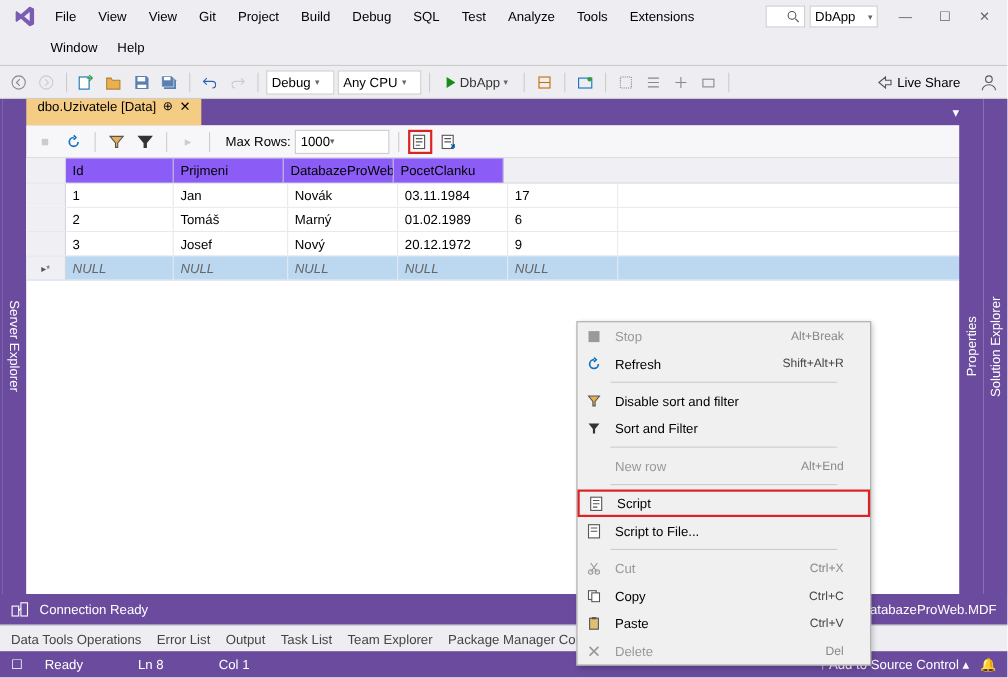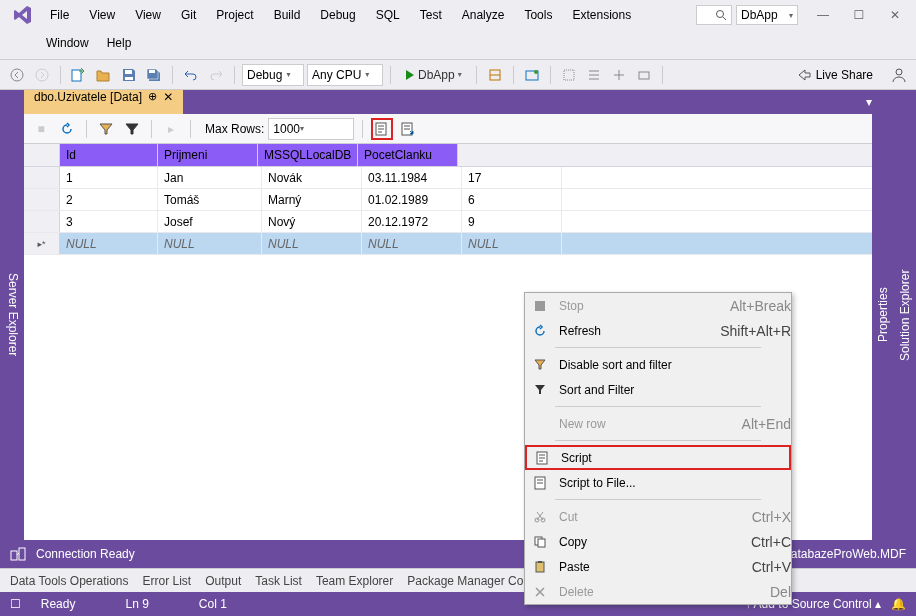--- a/index.html
+++ b/index.html
@@ -310,7 +310,7 @@
         <div class="row-selector"></div>
         <div class="grid-cell col-id">Id</div>
         <div class="grid-cell col-prijmeni">Prijmeni</div>
-        <div class="grid-cell col-datum">MSSQLLocalDB</div>
+        <div class="grid-cell col-datum">DatabazeProWeb</div>
         <div class="grid-cell col-pocet">PocetClanku</div>
       </div>
       <div id="grid-body">

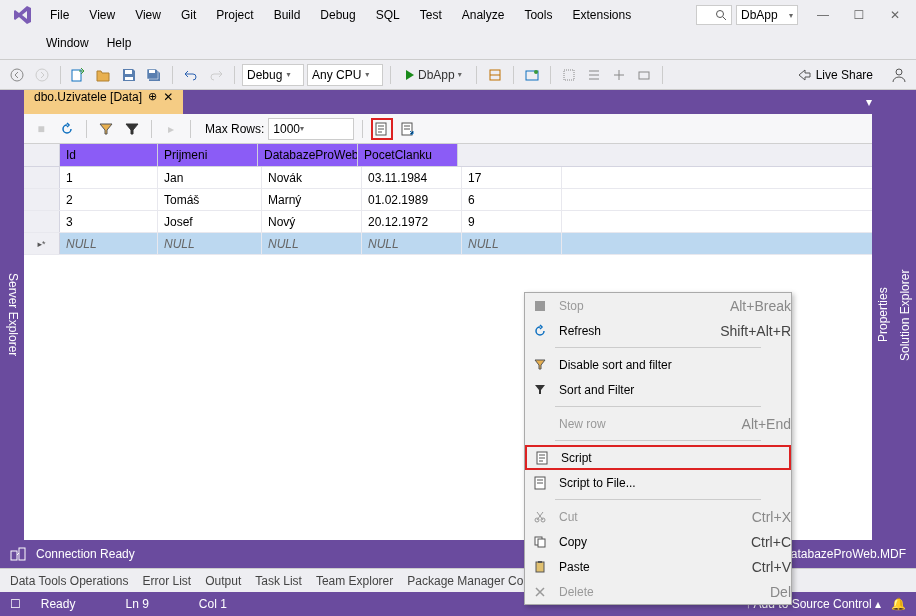--- a/index.html
+++ b/index.html
@@ -67,7 +67,7 @@
 .ctx-item.script-hl { border: 2px solid #d22; }
 .ctx-icon { width: 30px; display: flex; align-items: center; justify-content: center; }
 .ctx-label { flex: 1; padding-left: 4px; }
-.ctx-shortcut { padding-right: 0; color: #888; font-size: 14px; }
+.ctx-shortcut { padding-right: 24px; color: #888; font-size: 11px; }
 .ctx-item.enabled .ctx-shortcut { color: #444; }
 .ctx-sep { height: 1px; background: #ccc; margin: 4px 30px 4px 30px; }
 

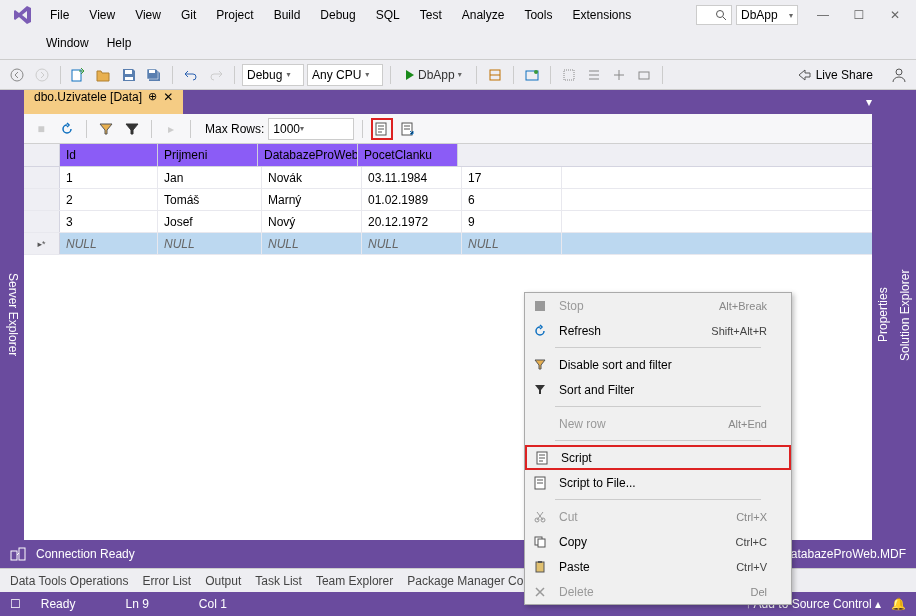--- a/index.html
+++ b/index.html
@@ -492,7 +492,7 @@
   <div class="bb-left">
     <span>☐</span>
     <span>Ready</span>
-    <span style="margin-left:30px">Ln 9</span>
+    <span style="margin-left:30px">Ln 8</span>
     <span style="margin-left:30px">Col 1</span>
   </div>
   <div class="bb-right">

